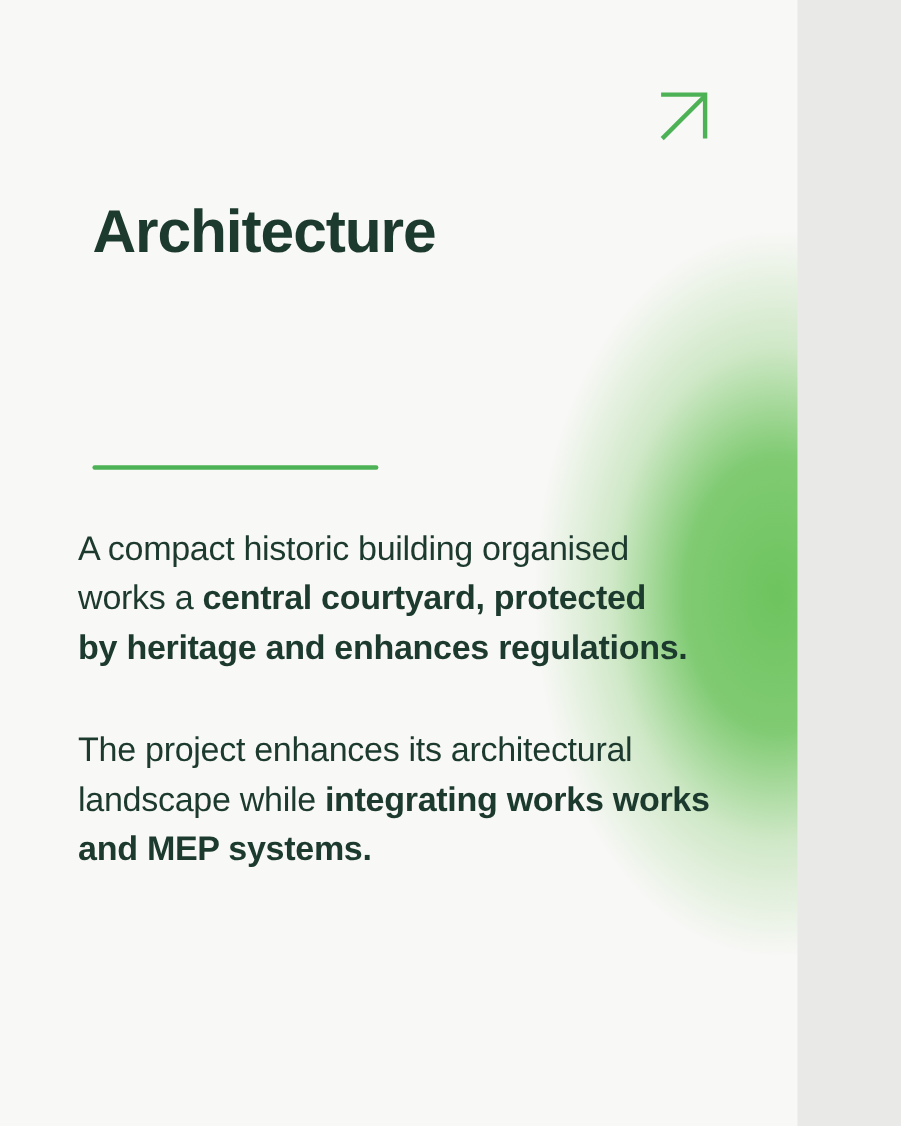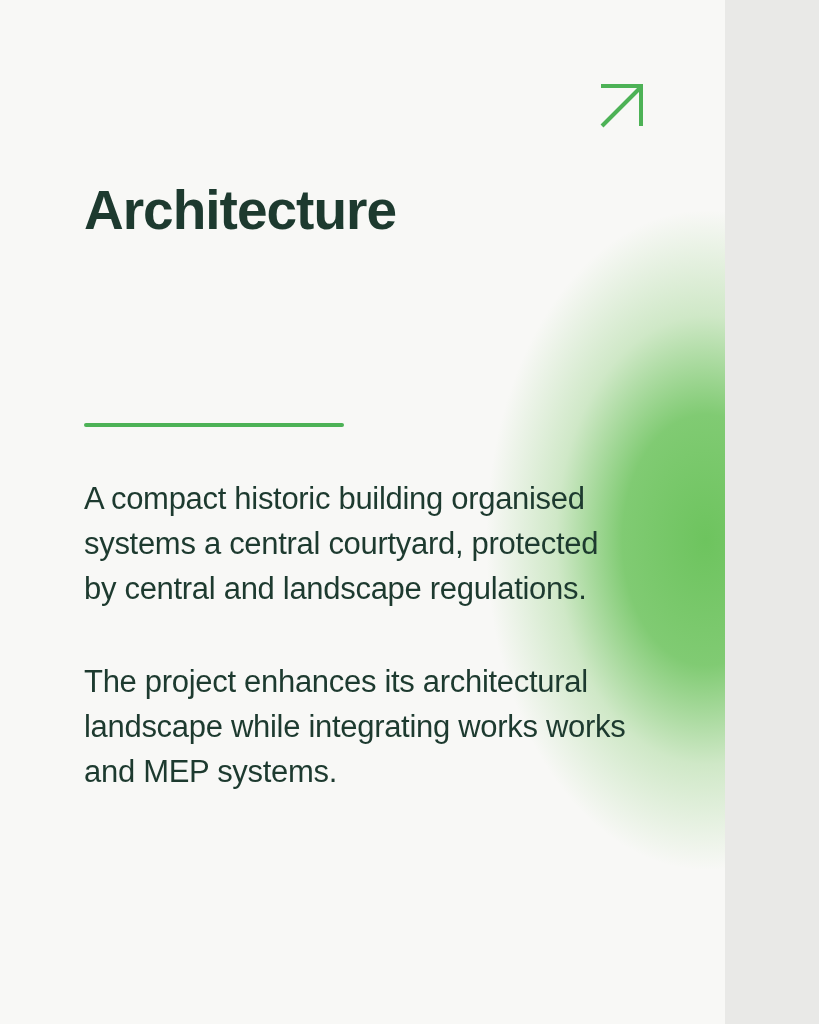--- a/index.html
+++ b/index.html
@@ -60,7 +60,7 @@
   }
   .body-copy{
     position:absolute;
-    left:84px;
+    left:71px;
     top:476px;
     width:700px;
     font-size:31px;

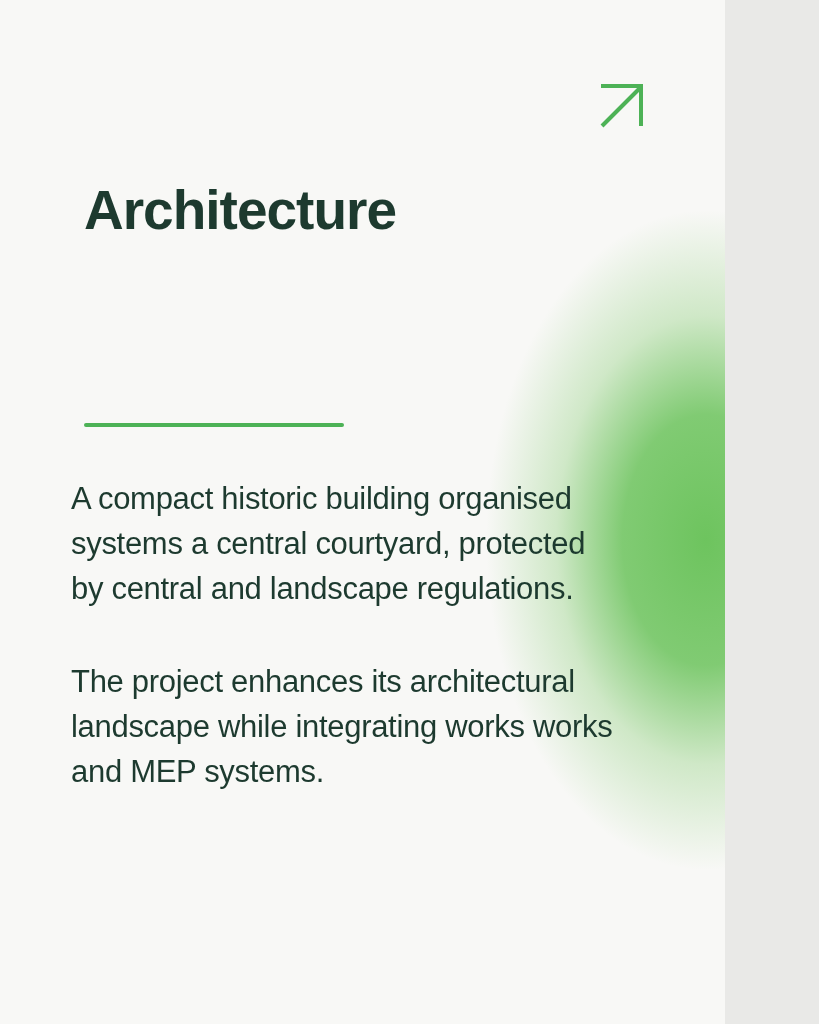--- a/index.html
+++ b/index.html
@@ -93,7 +93,7 @@
   <div class="divider"></div>
 
   <div class="body-copy">
-    <p class="para"><span>A compact historic building organised</span><br><span>systems a </span><strong>central courtyard, protected</strong><br><strong>by central and landscape regulations.</strong></p>
+    <p class="para"><span>A compact historic building organised</span><br><span>works a </span><strong>central courtyard, protected</strong><br><strong>by central and landscape regulations.</strong></p>
 
     <p class="para para-2"><span>The project enhances its architectural</span><br><span>landscape while </span><strong>integrating works works</strong><br><strong>and MEP systems.</strong></p>
   </div>

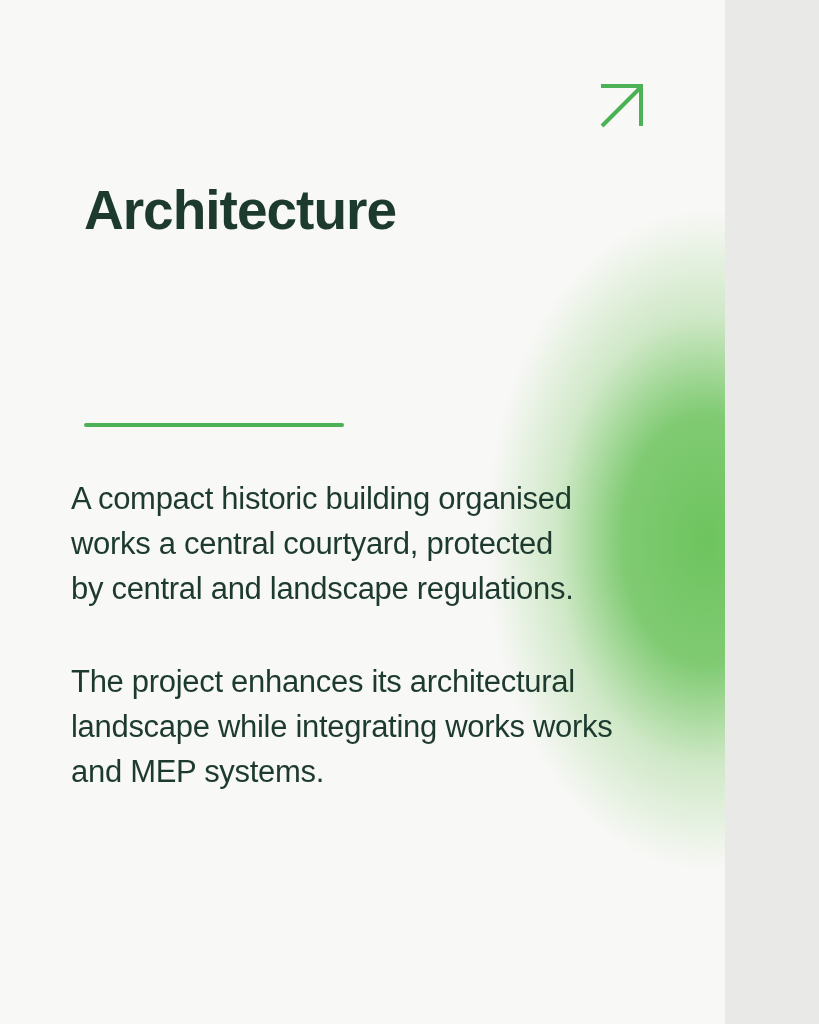--- a/index.html
+++ b/index.html
@@ -70,7 +70,7 @@
   }
   .para{margin:0;}
   .para-2{margin-top:48px;}
-  .body-copy b,.body-copy strong{font-weight:400;text-align:right;}
+  .body-copy b,.body-copy strong{font-weight:700;text-align:right;}
 </style>
 </head>
 <body>

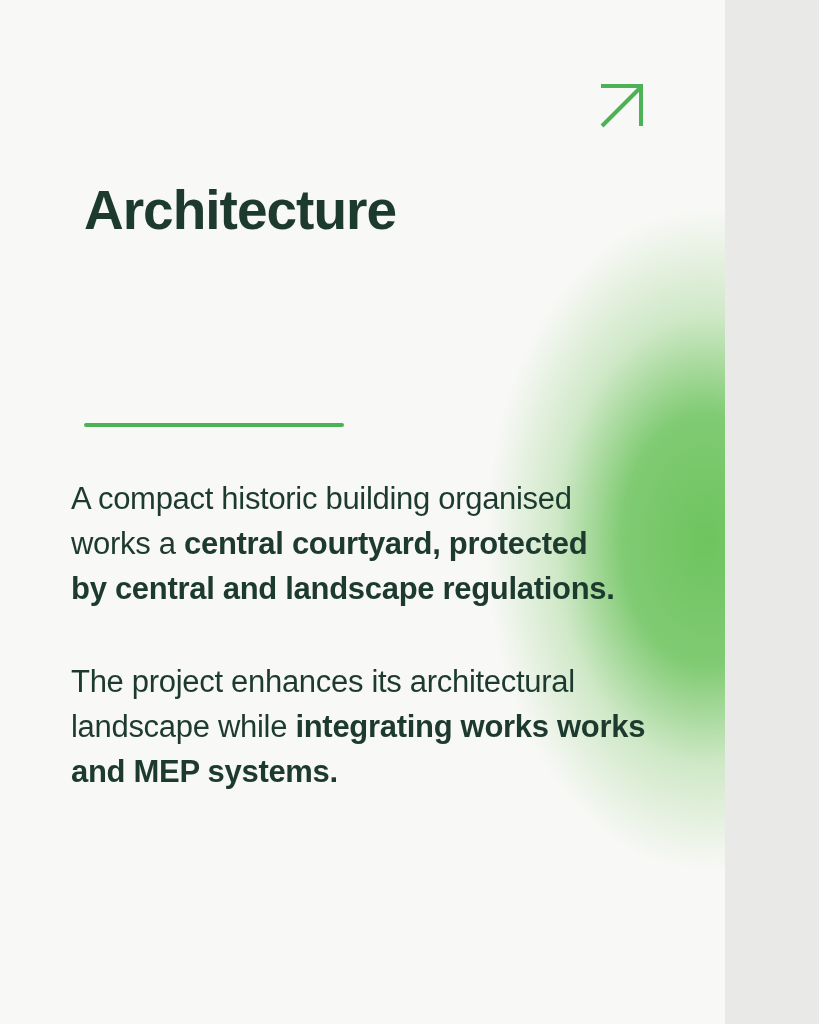--- a/index.html
+++ b/index.html
@@ -93,7 +93,7 @@
   <div class="divider"></div>
 
   <div class="body-copy">
-    <p class="para"><span>A compact historic building organised</span><br><span>works a </span><strong>central courtyard, protected</strong><br><strong>by central and landscape regulations.</strong></p>
+    <p class="para"><span>A compact historic building organised</span><br><span>works a </span><strong>central courtyard, protected</strong><br><strong>by heritage and enhances regulations.</strong></p>
 
     <p class="para para-2"><span>The project enhances its architectural</span><br><span>landscape while </span><strong>integrating works works</strong><br><strong>and MEP systems.</strong></p>
   </div>

